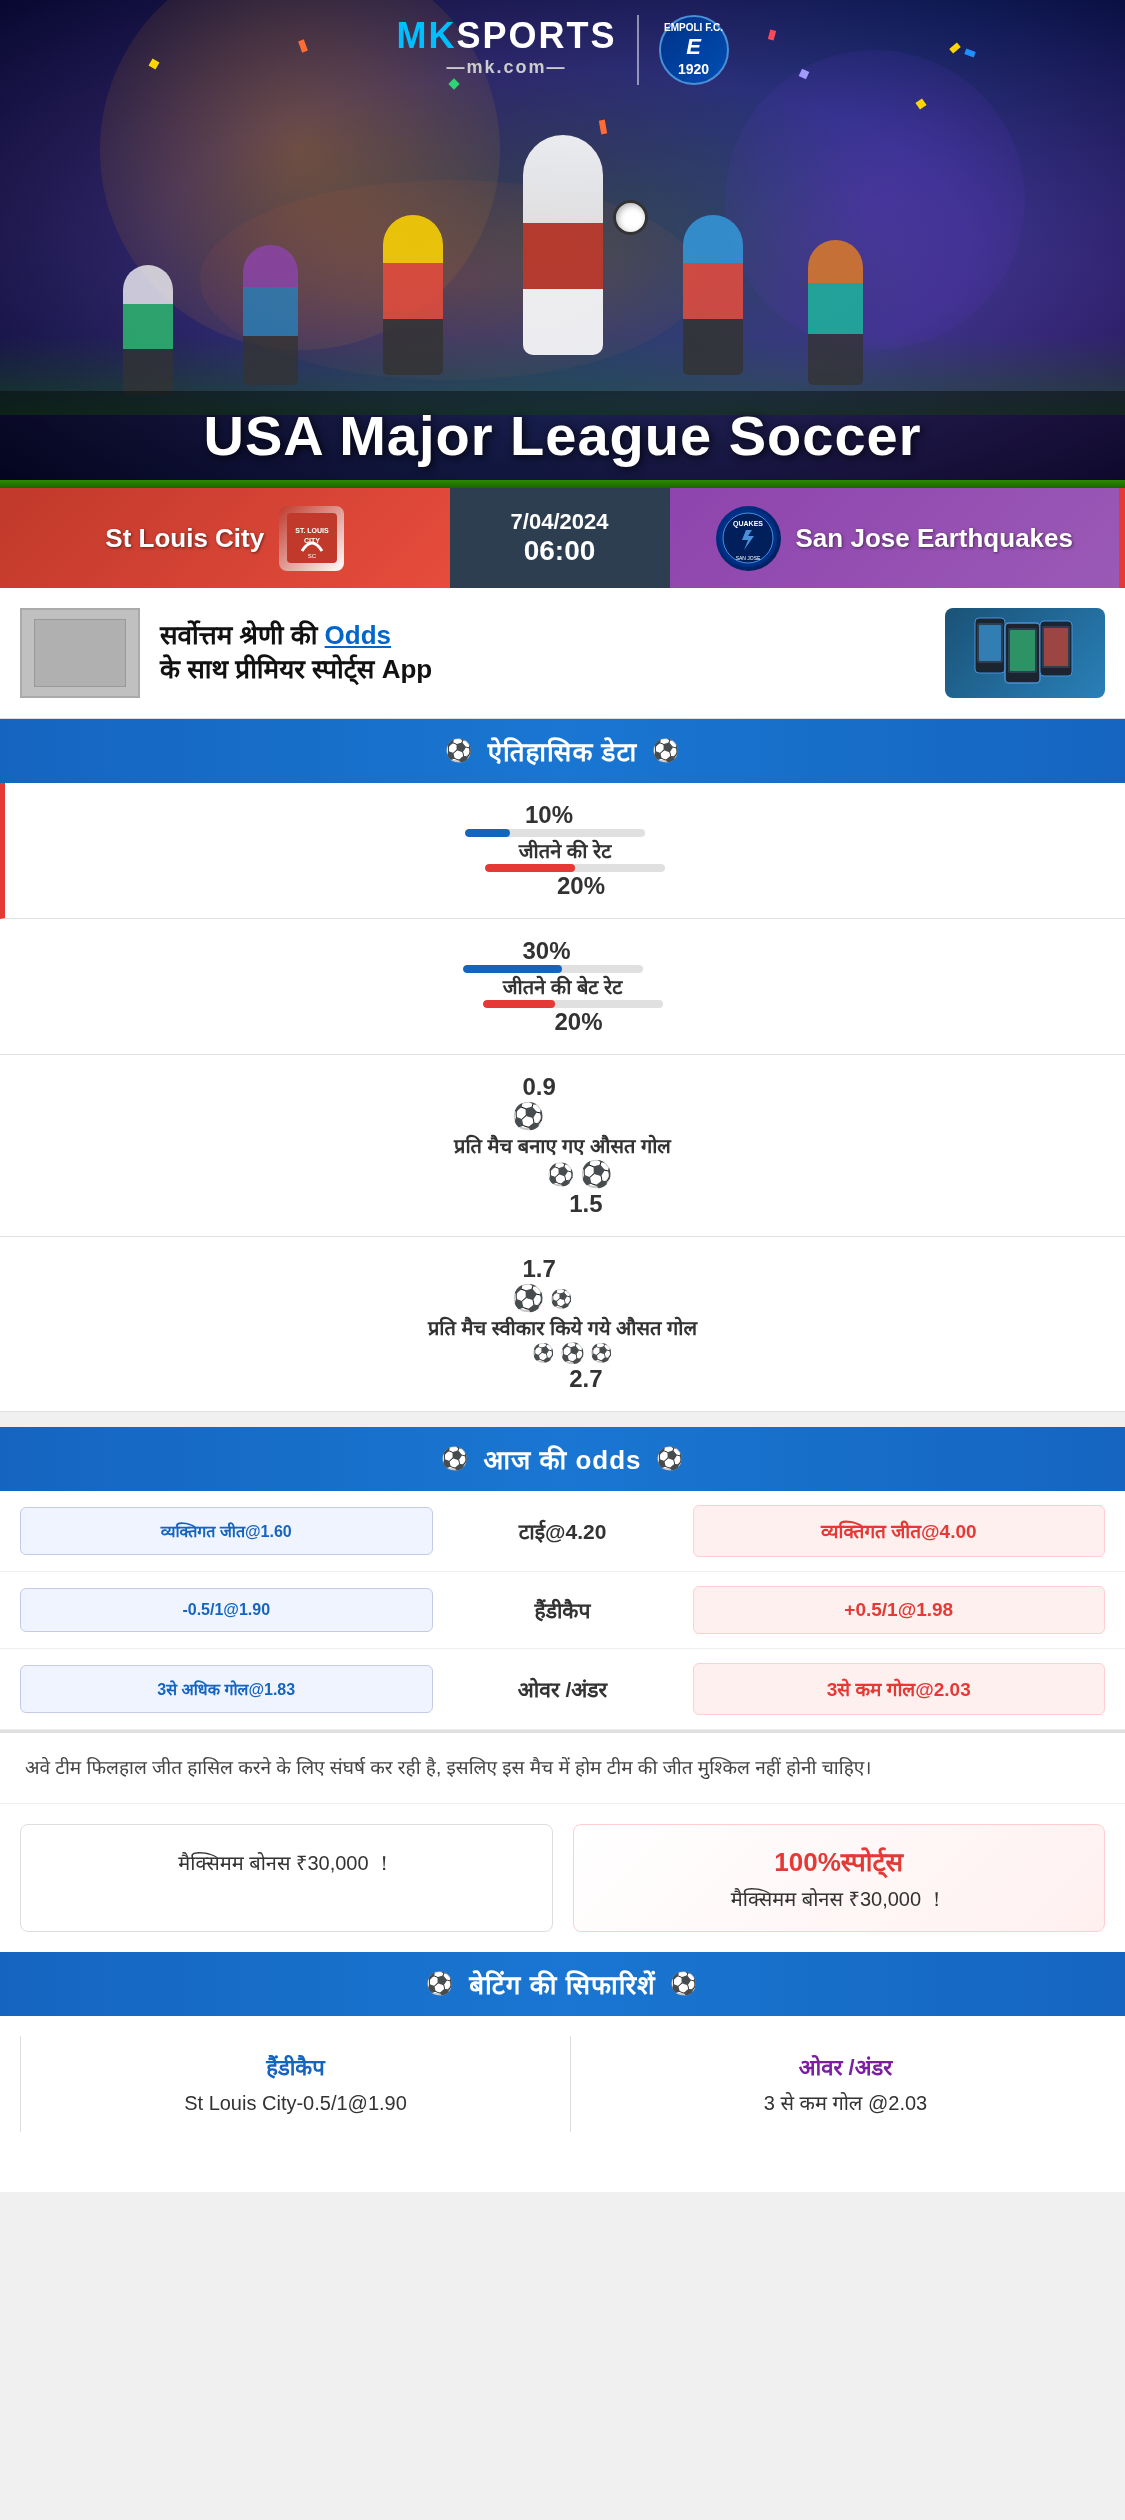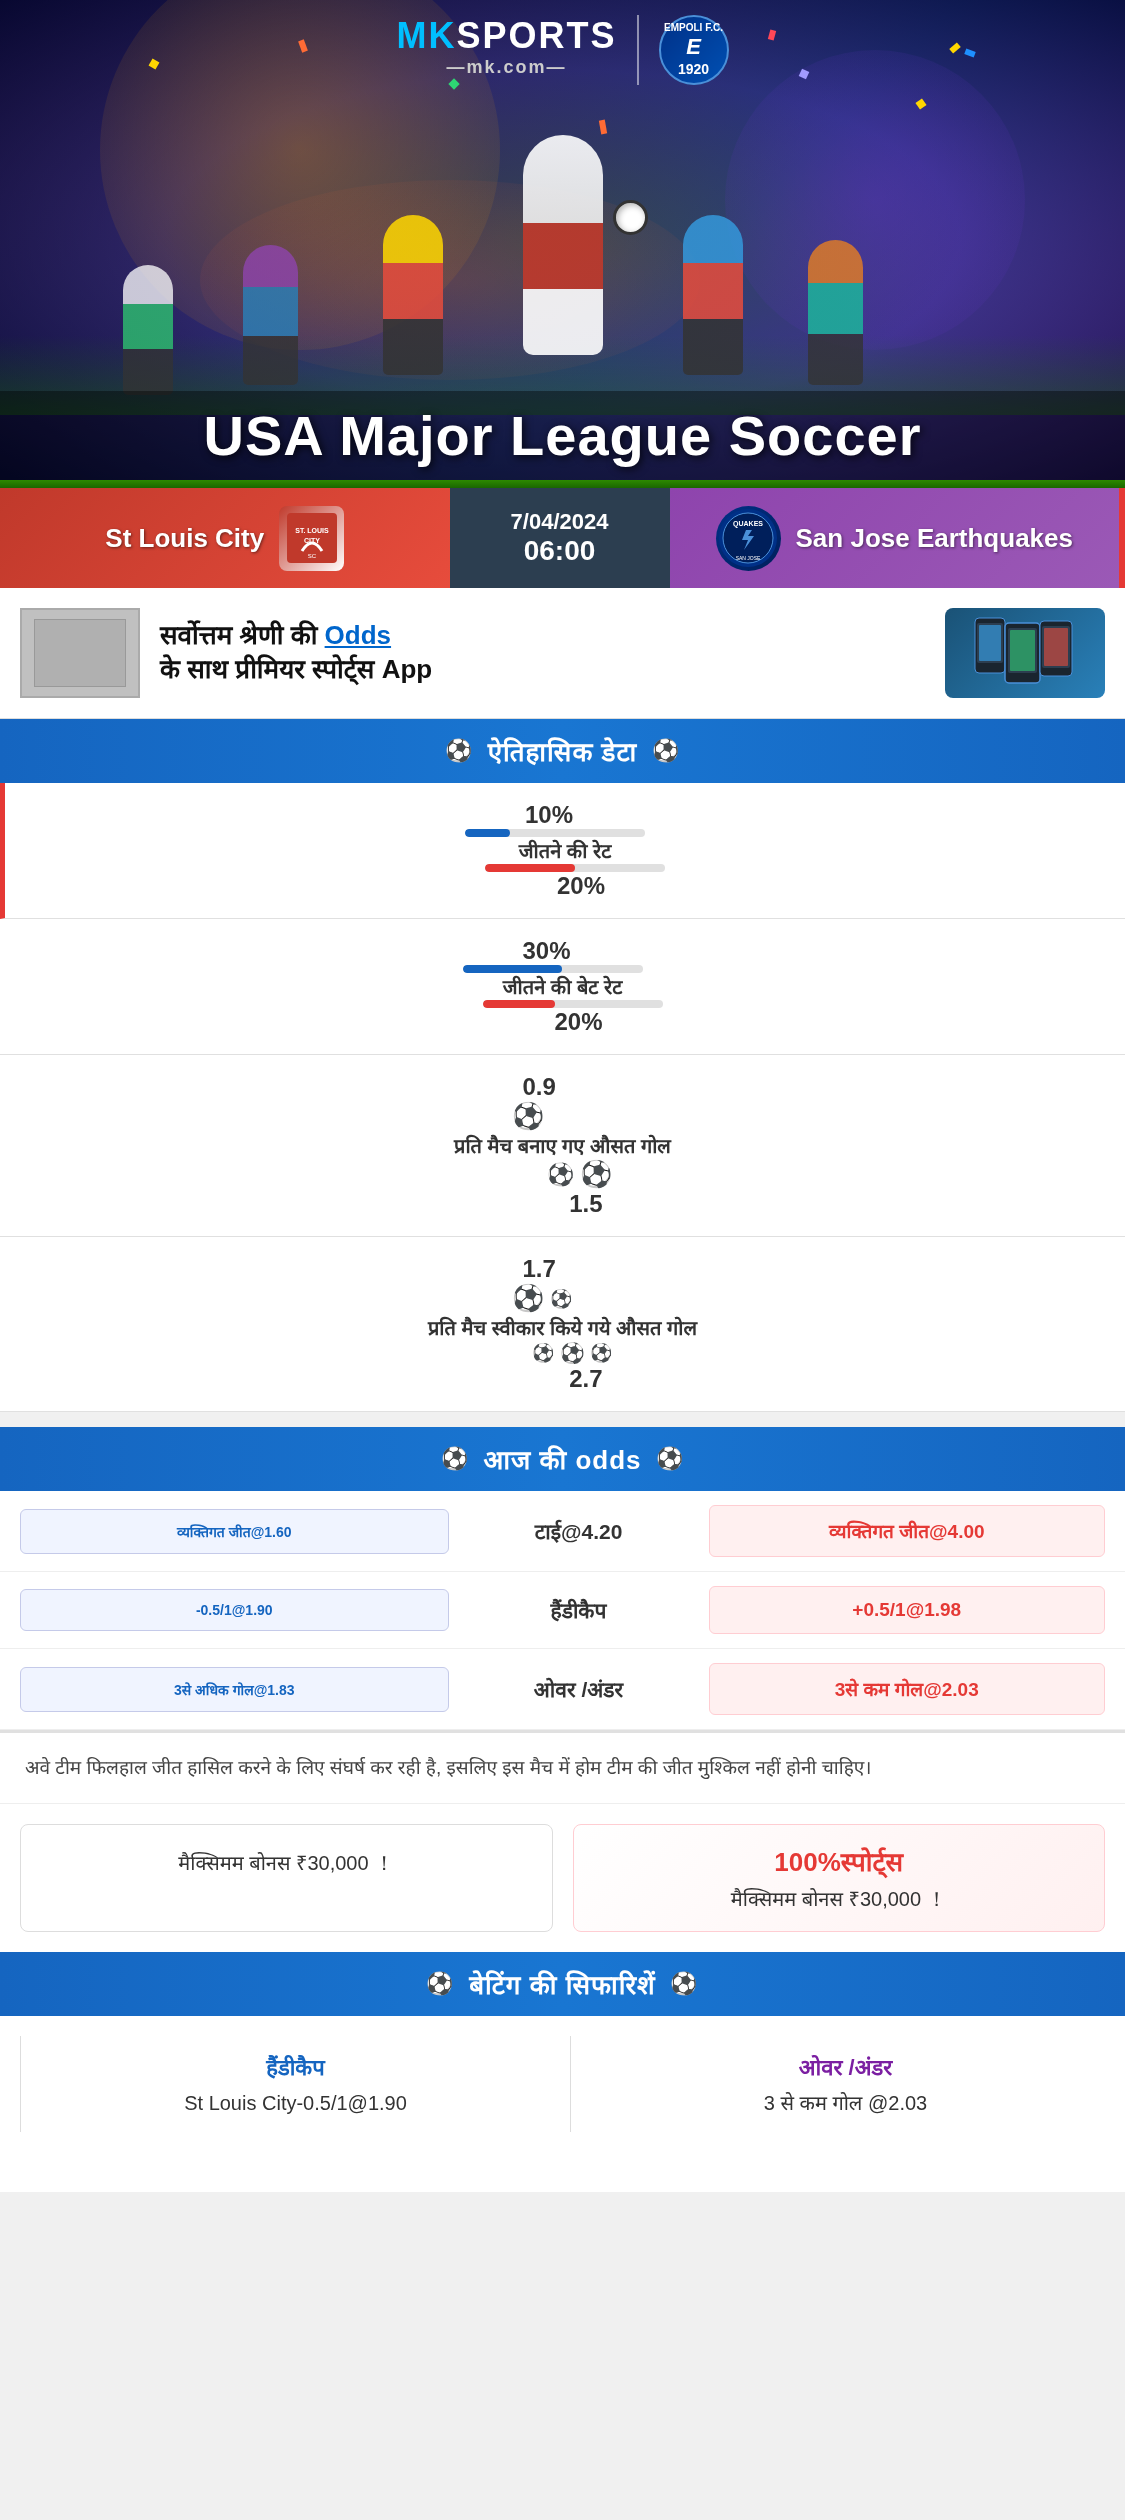--- a/index.html
+++ b/index.html
@@ -318,9 +318,9 @@
       background: #f0f4ff;
       border: 1px solid #c5cae9;
       border-radius: 6px;
-      padding: 12px 24px;
-      text-align: center;
-      font-size: 14px;
+      padding: 12px 8px;
+      text-align: center;
+      font-size: 16px;
       color: #1565c0;
       font-weight: 600;
     }

